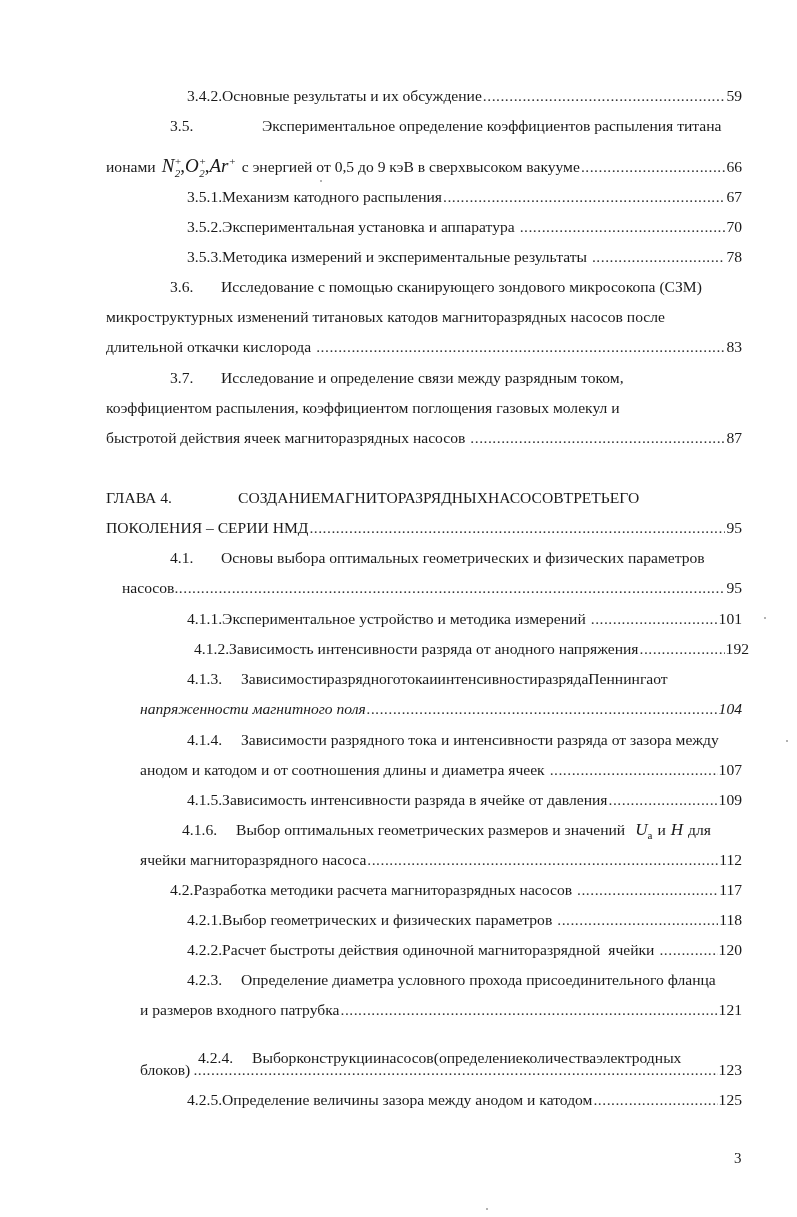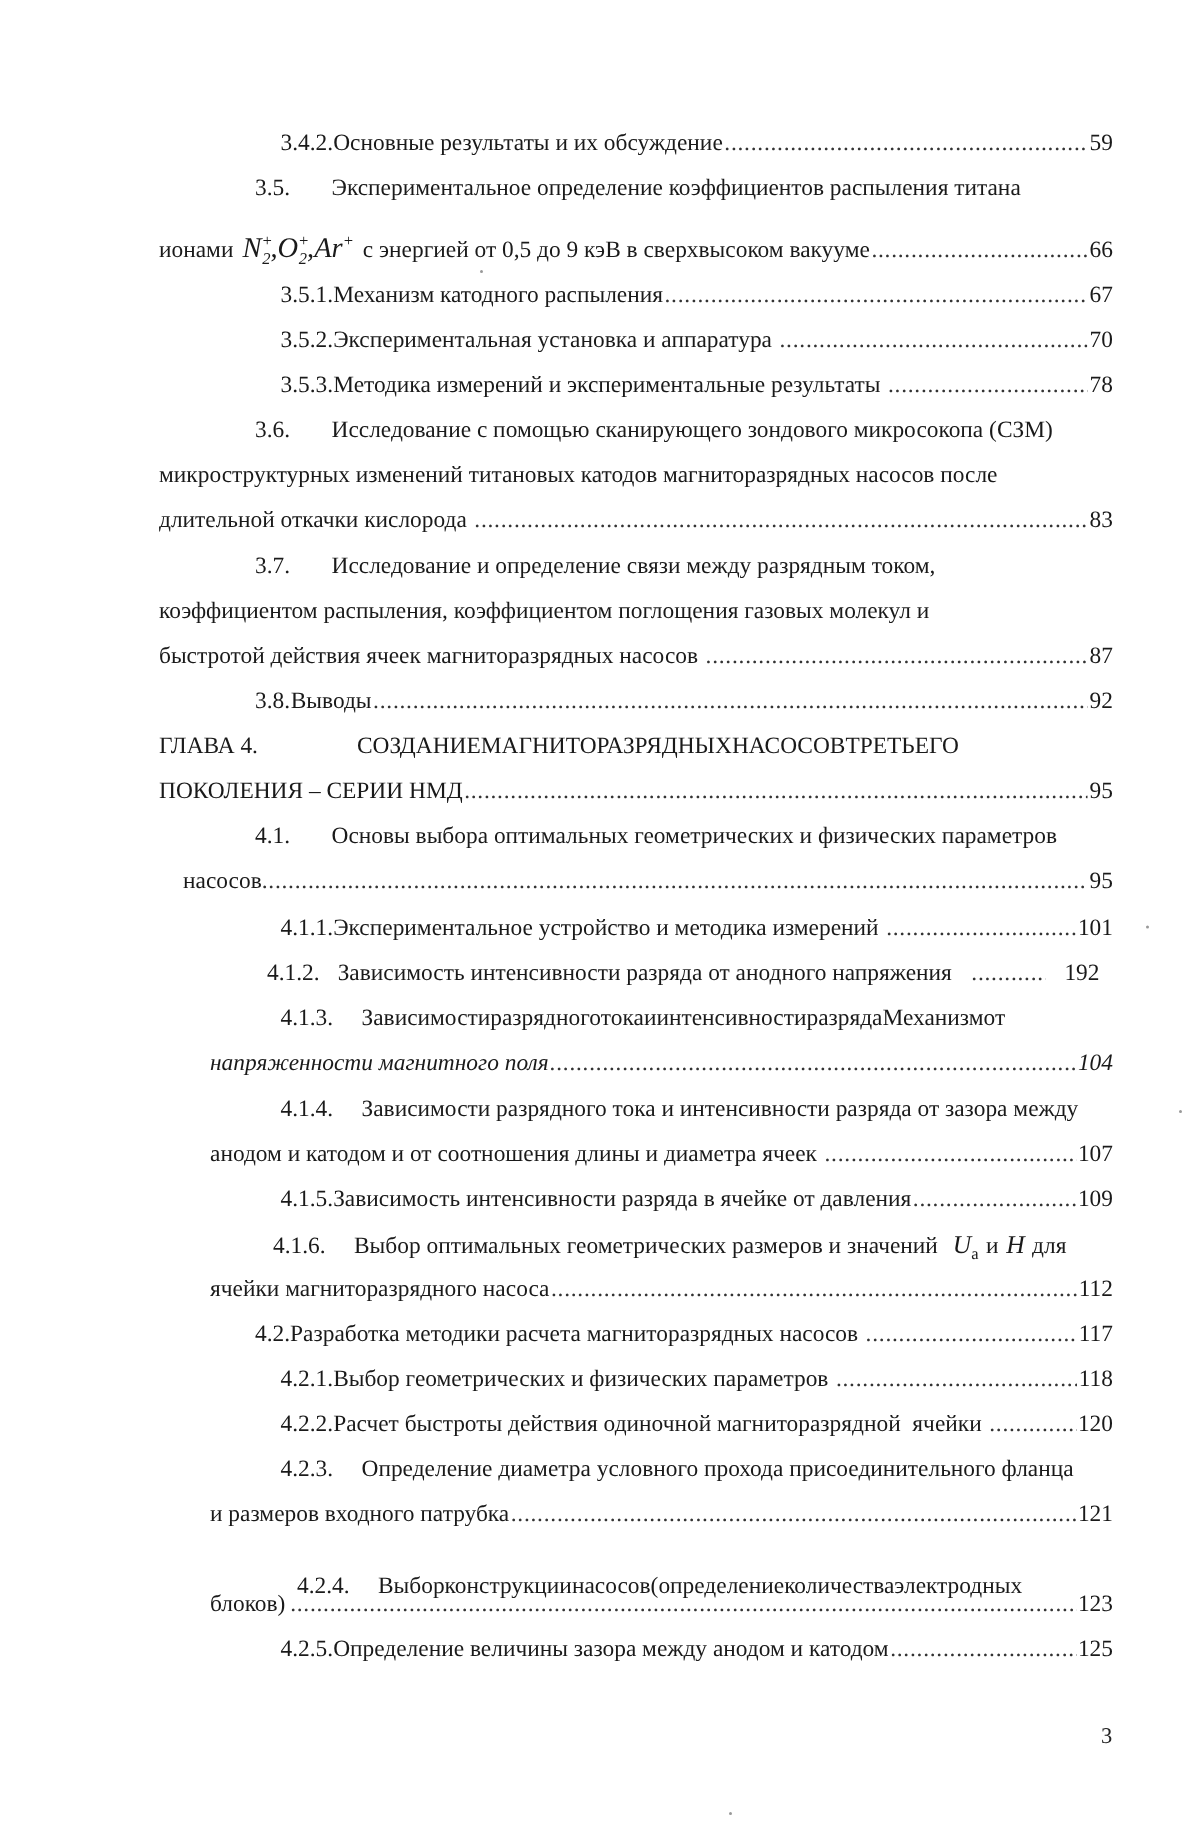--- a/index.html
+++ b/index.html
@@ -43,7 +43,7 @@
     <span class="pg">59</span>
   </div>
 
-  <div class="line l2" style="left:170px; top:115px; width:572px;">
+  <div class="line l2" style="left:170px; top:115px; width:572px;gap:41px;">
     <span class="num">3.5.</span>
     <span class="txt">Экспериментальное определение коэффициентов распыления титана</span>
   </div>

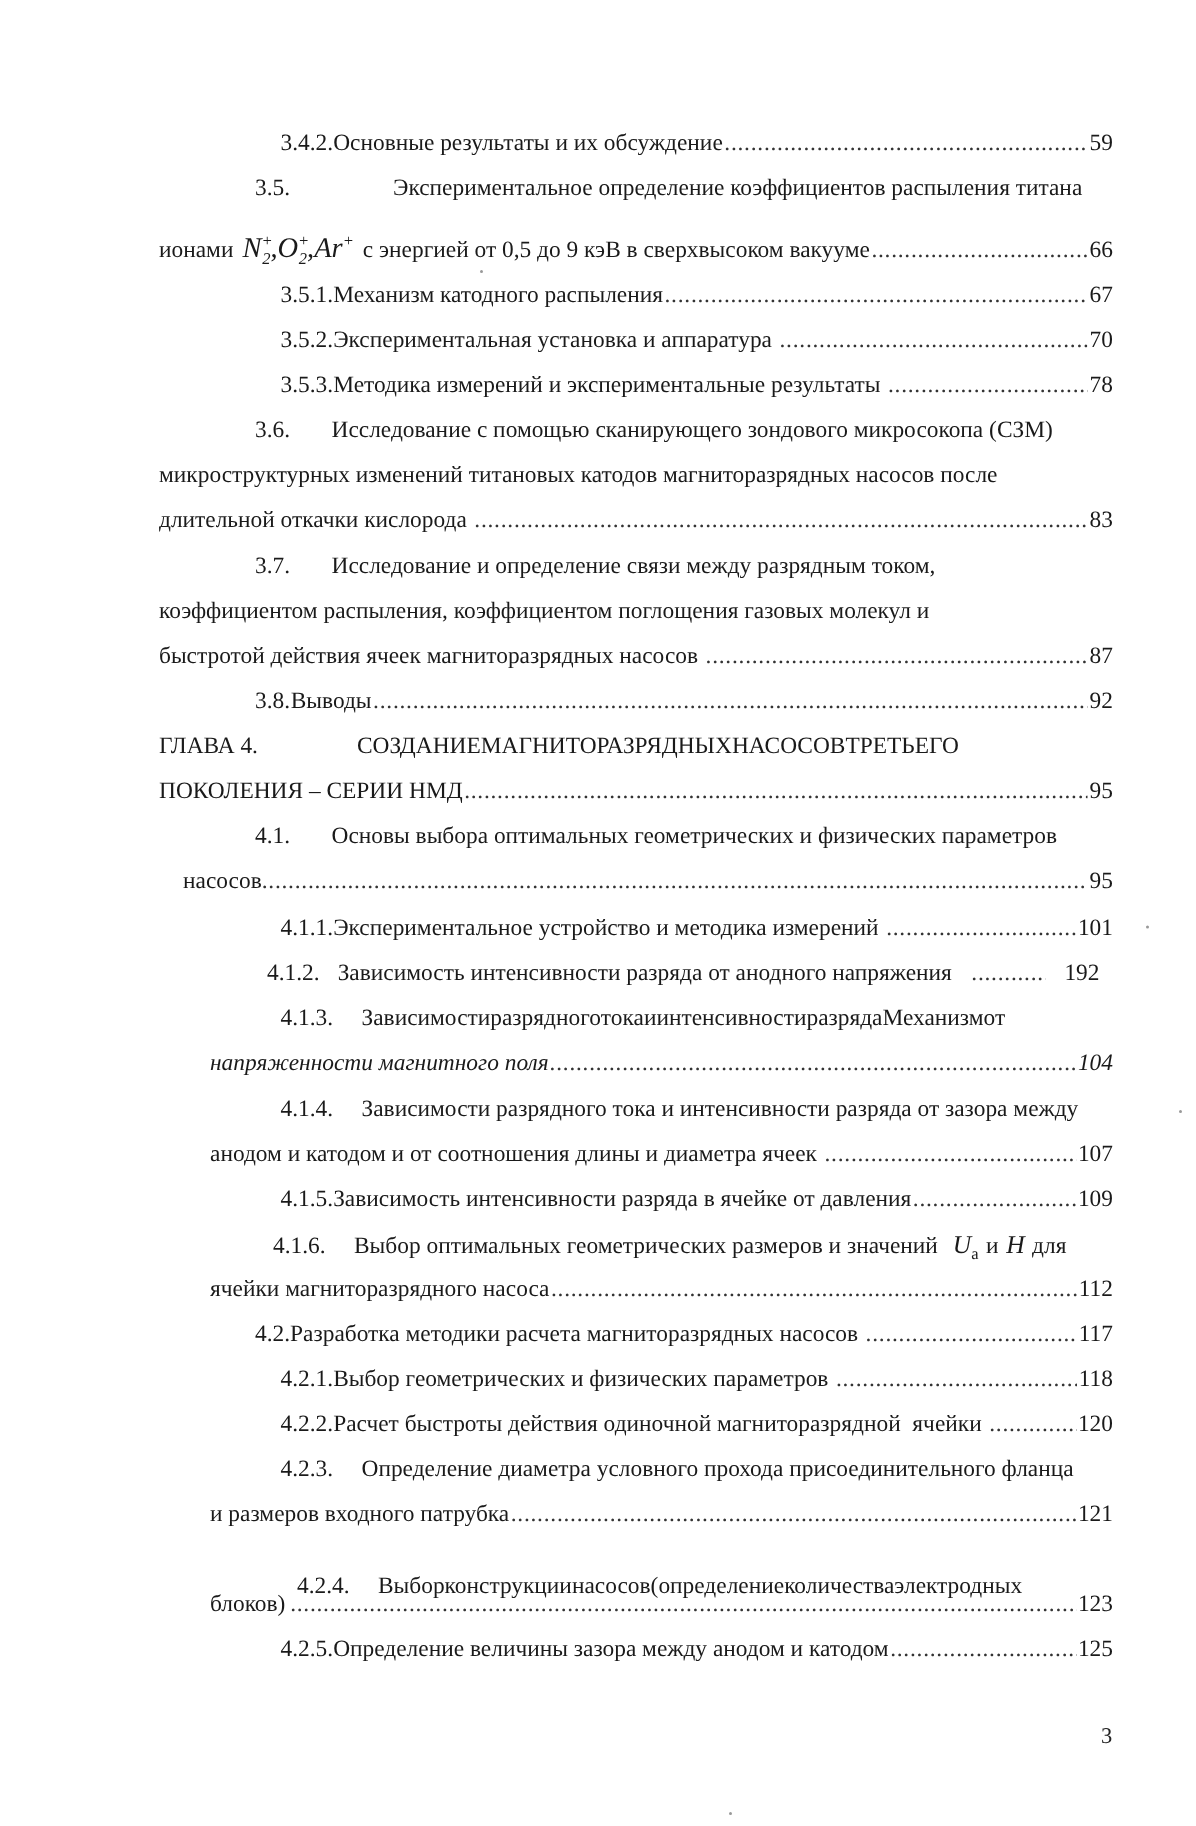--- a/index.html
+++ b/index.html
@@ -104,12 +104,6 @@
     <span class="pg">87</span>
   </div>
 
-  <div class="line l2" style="left:170px; top:457px; width:572px;">
-    <span class="num">3.8.</span>
-    <span class="txt">Выводы</span>
-    <span class="leader"></span>
-    <span class="pg">92</span>
-  </div>
 
   <div class="line justify" style="left:106px; top:487px; width:636px;">
     <span class="txt" style="width:132px;">ГЛАВА 4.</span>

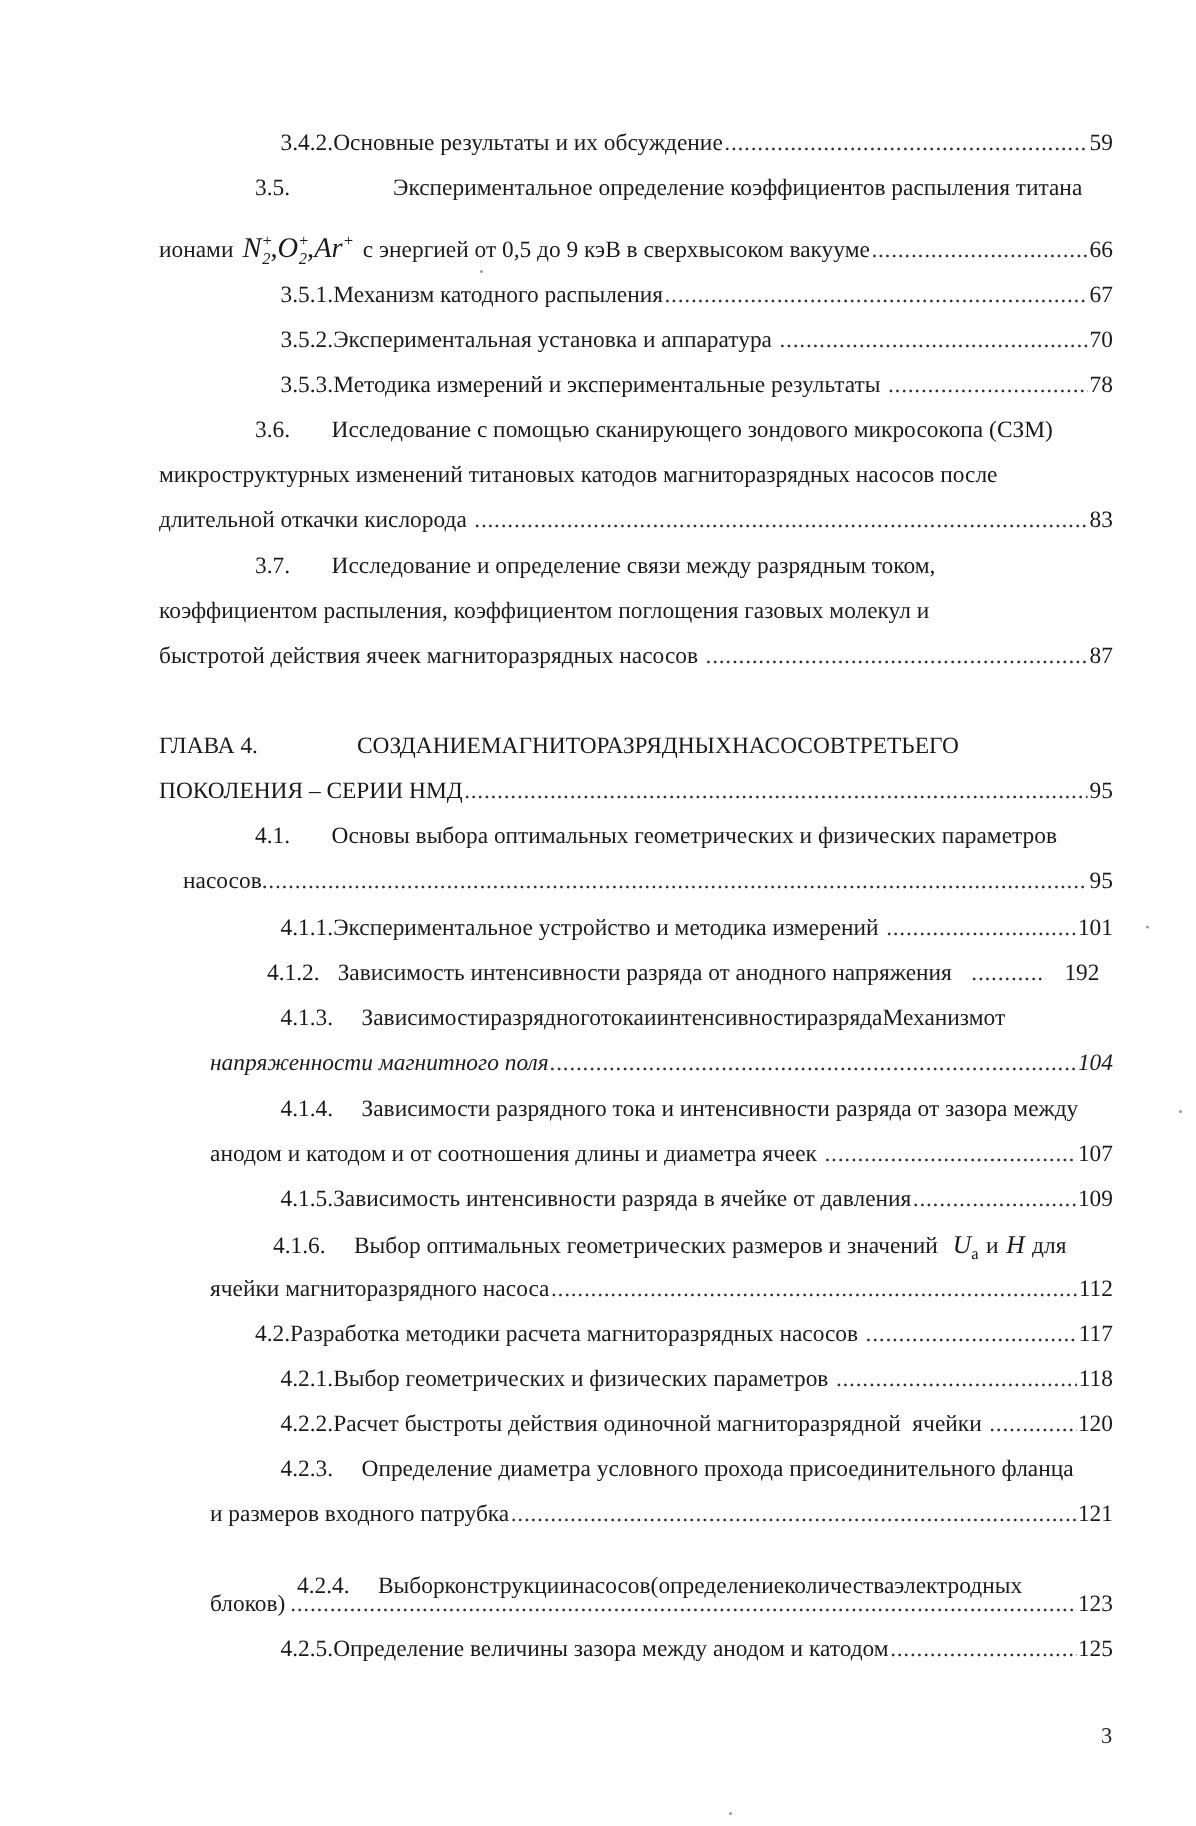--- a/index.html
+++ b/index.html
@@ -135,7 +135,7 @@
     <span class="pg">101</span>
   </div>
 
-  <div class="line l3" style="left:178px; top:638px; width:555px;gap:12px;">
+  <div class="line l3" style="left:194px; top:638px; width:555px;">
     <span class="num">4.1.2.</span>
     <span class="txt">Зависимость интенсивности разряда от анодного напряжения</span>
     <span class="leader"></span>

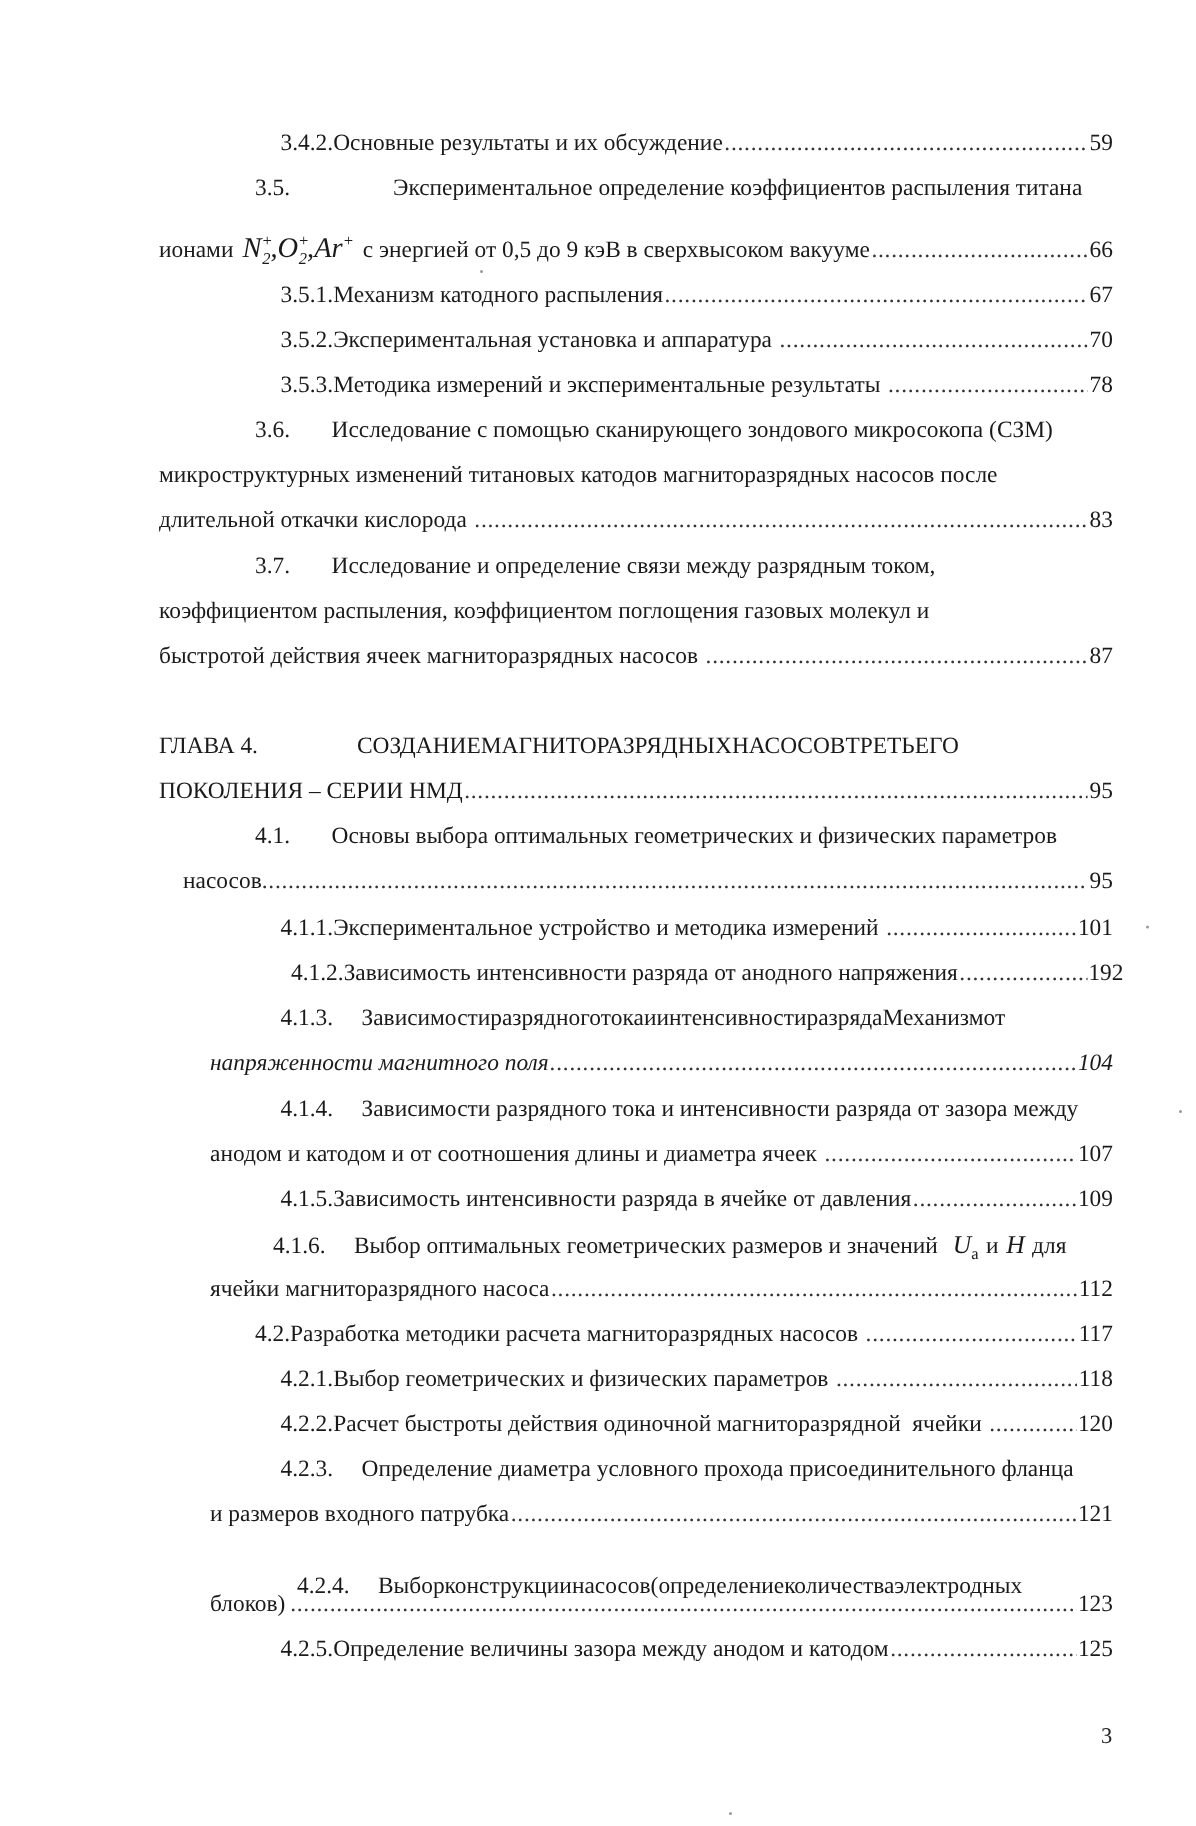--- a/index.html
+++ b/index.html
@@ -150,7 +150,7 @@
     <span class="txt">и</span>
     <span class="txt">интенсивности</span>
     <span class="txt">разряда</span>
-    <span class="txt">Механизм</span>
+    <span class="txt">Пеннинга</span>
     <span class="txt">от</span>
   </div>
   <div class="line" style="left:140px; top:698px; width:602px;font-style:italic;">

